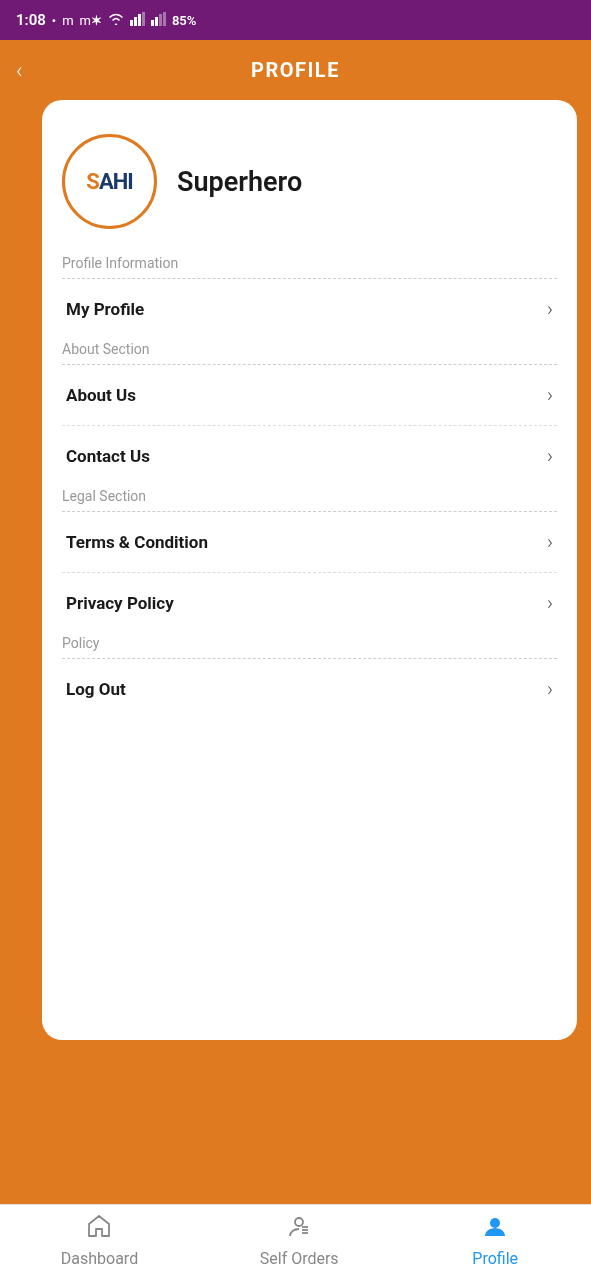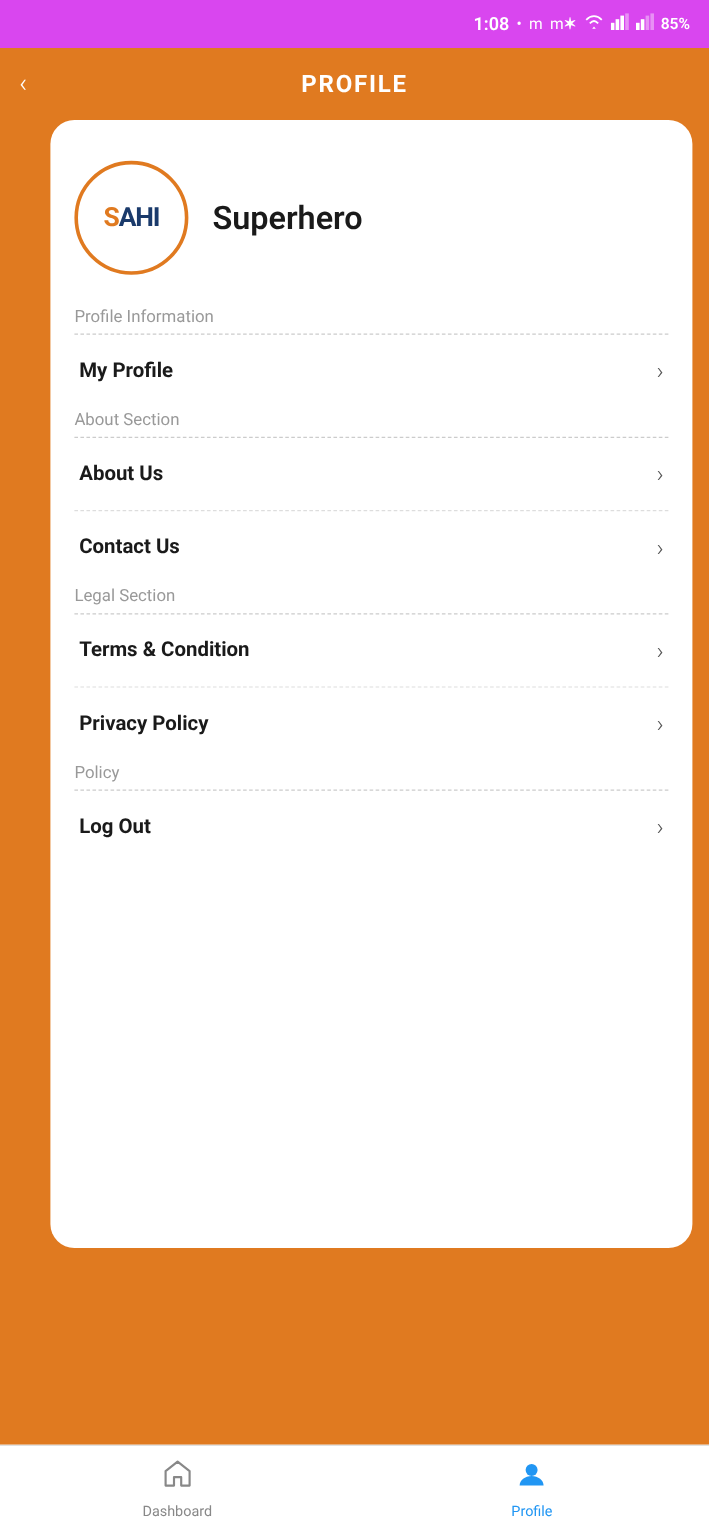--- a/index.html
+++ b/index.html
@@ -15,9 +15,9 @@
 
     
     .status-bar {
-      background: #d946ef;
-      display: flex;
-      justify-content: flex-end;
+      background: #701a75;
+      display: flex;
+      justify-content: flex-start;
       align-items: center;
       padding: 6px 16px;
       height: 40px;

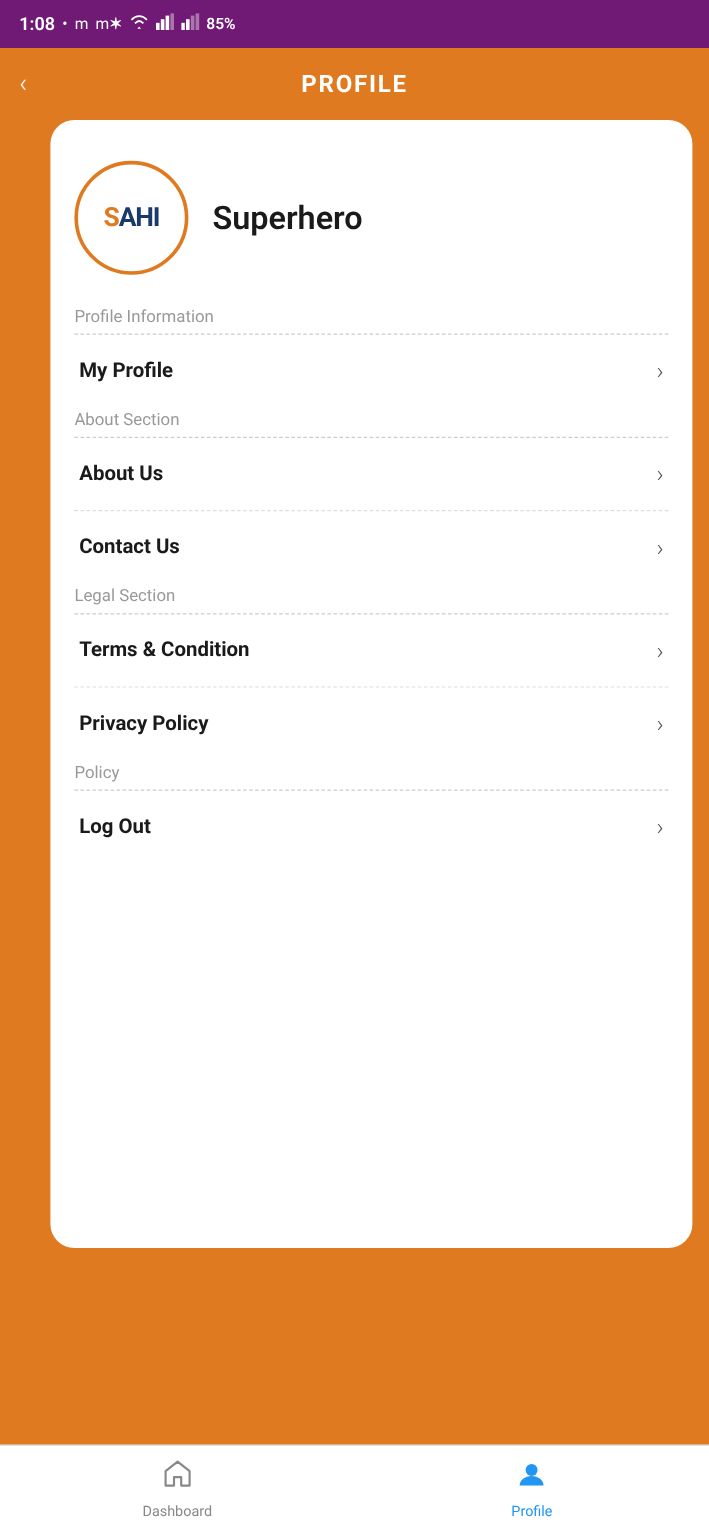--- a/index.html
+++ b/index.html
@@ -180,7 +180,7 @@
       color: #2196F3;
     }
     .nav-label {
-      font-size: 12px;
+      font-size: 16px;
       color: #888;
     }
     .nav-label.active {

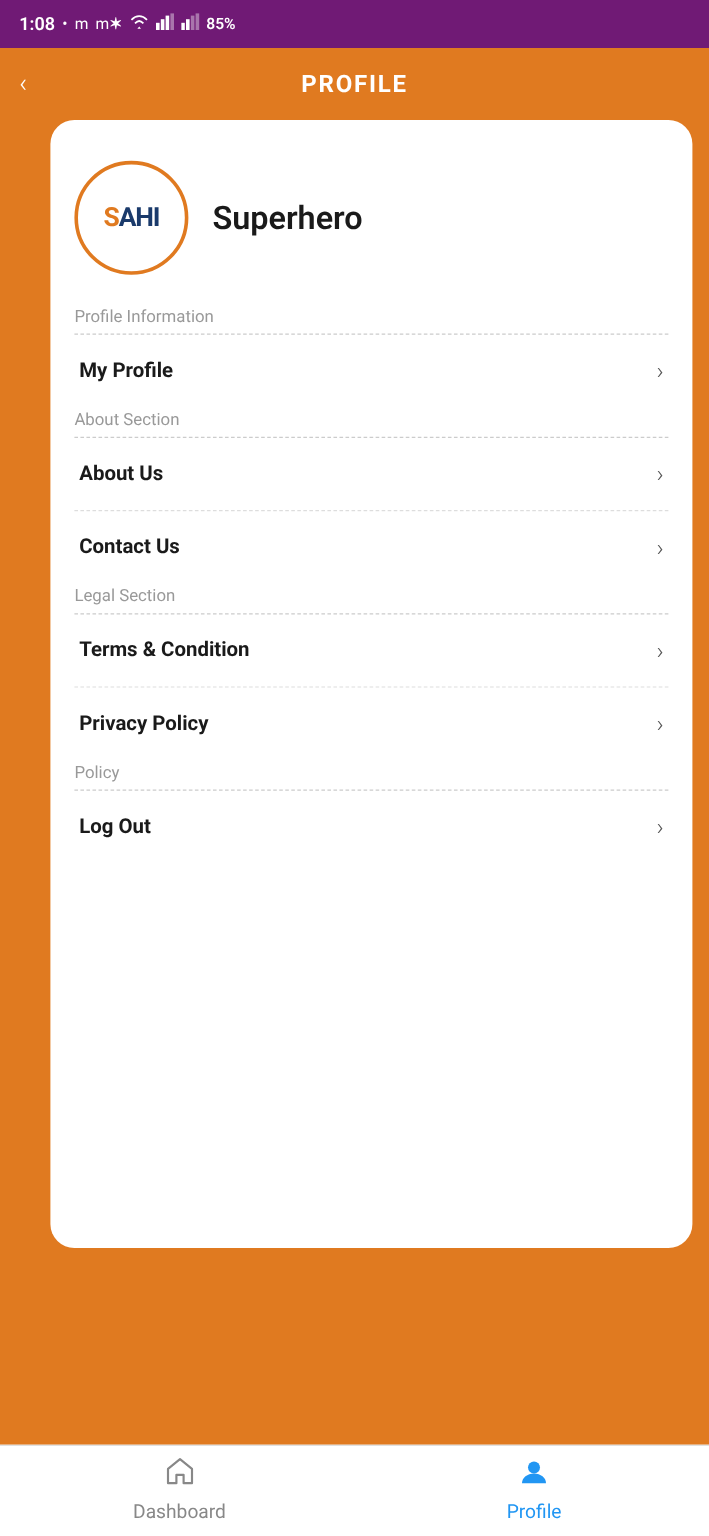--- a/index.html
+++ b/index.html
@@ -302,6 +302,18 @@
   </div>
 
 
+  <div class="nav-item">
+    <span class="nav-icon">
+      <svg width="26" height="26" viewBox="0 0 26 26" fill="none" xmlns="http://www.w3.org/2000/svg">
+        <circle cx="13" cy="9" r="4" stroke="#888" stroke-width="1.8" fill="none"></circle>
+        <line x1="16" y1="14" x2="22" y2="14" stroke="#888" stroke-width="1.8"></line>
+        <line x1="16" y1="17" x2="22" y2="17" stroke="#888" stroke-width="1.8"></line>
+        <line x1="16" y1="20" x2="22" y2="20" stroke="#888" stroke-width="1.8"></line>
+        <path d="M4 23C4 19.134 8.02 16 13 16" stroke="#888" stroke-width="1.8" fill="none"></path>
+      </svg>
+    </span>
+    <span class="nav-label">Self Orders</span>
+  </div>
 
   <div class="nav-item">
     <span class="nav-icon active">

